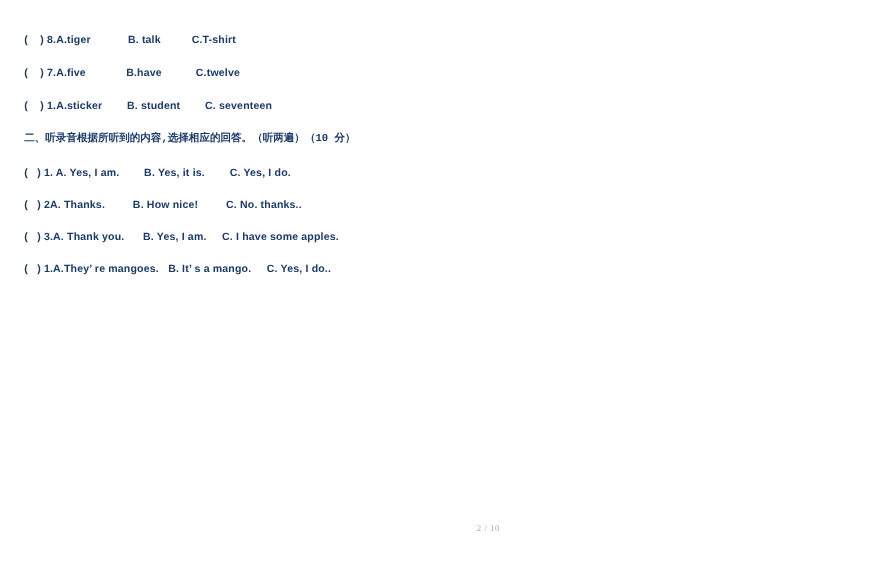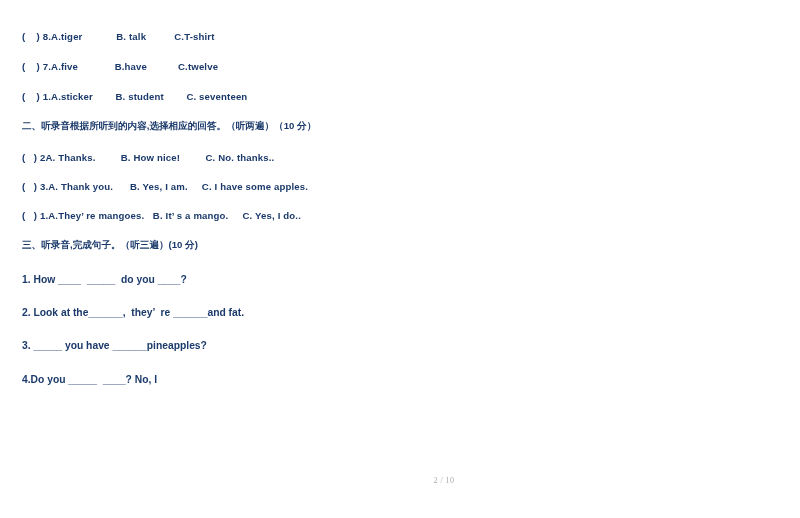--- a/index.html
+++ b/index.html
@@ -49,6 +49,7 @@
   .sec2-head {
     margin-top: 0px;
     margin-bottom: 22px;
+    font-family: Liberation Mono, monospace;
   }
   .sec3-head {
     margin-top: 6px;

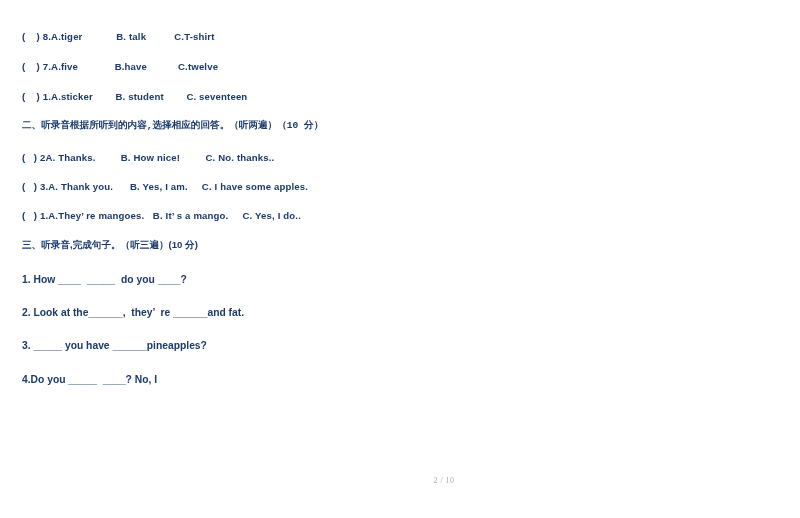--- a/index.html
+++ b/index.html
@@ -94,6 +94,7 @@
 
     <div class="block-sec2">
       <div class="section-head sec2-head">二、听录音根据所听到的内容,选择相应的回答。（听两遍）（10 分）</div>
+      <div class="line mc-line">(   ) 1. A. Yes, I am.        B. Yes, it is.        C. Yes, I do.</div>
       <div class="line mc-line">(   ) 2A. Thanks.         B. How nice!         C. No. thanks..</div>
       <div class="line mc-line">(   ) 3.A. Thank you.      B. Yes, I am.     C. I have some apples.</div>
       <div class="line mc-line">(   ) 1.A.They’ re mangoes.   B. It’ s a mango.     C. Yes, I do..</div>

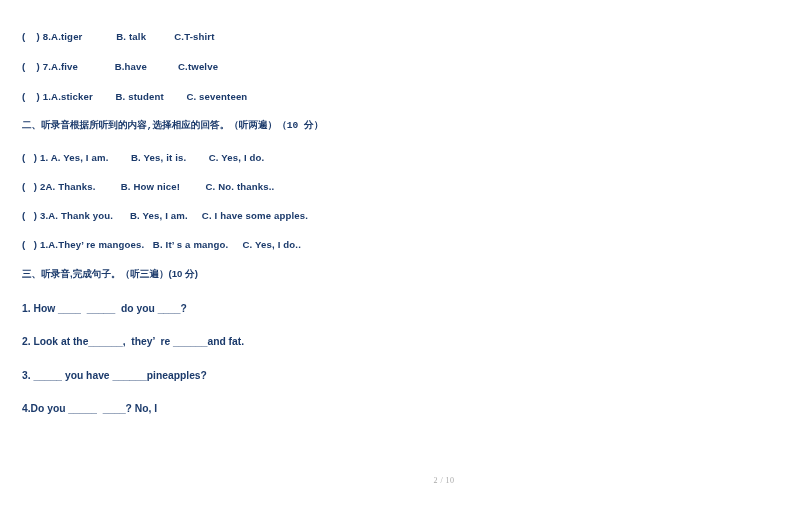--- a/index.html
+++ b/index.html
@@ -100,13 +100,6 @@
       <div class="line mc-line">(   ) 1.A.They’ re mangoes.   B. It’ s a mango.     C. Yes, I do..</div>
     </div>
 
-    <div class="block-sec3">
-      <div class="section-head sec3-head">三、听录音,完成句子。（听三遍）(10 分)</div>
-      <div class="q-line">1. How ____  _____  do you ____?</div>
-      <div class="q-line">2. Look at the______,  they’  re ______and fat.</div>
-      <div class="q-line">3. _____ you have ______pineapples?</div>
-      <div class="q-line">4.Do you _____  ____? No, I</div>
-    </div>
 
   </div>
 

